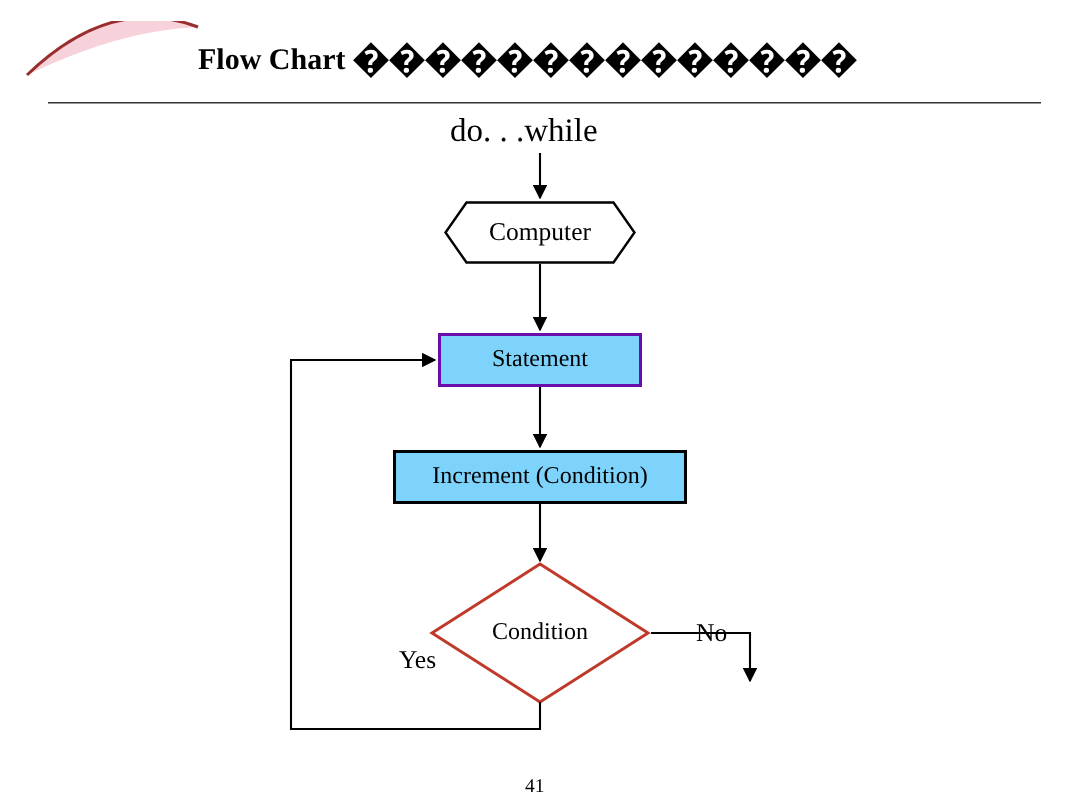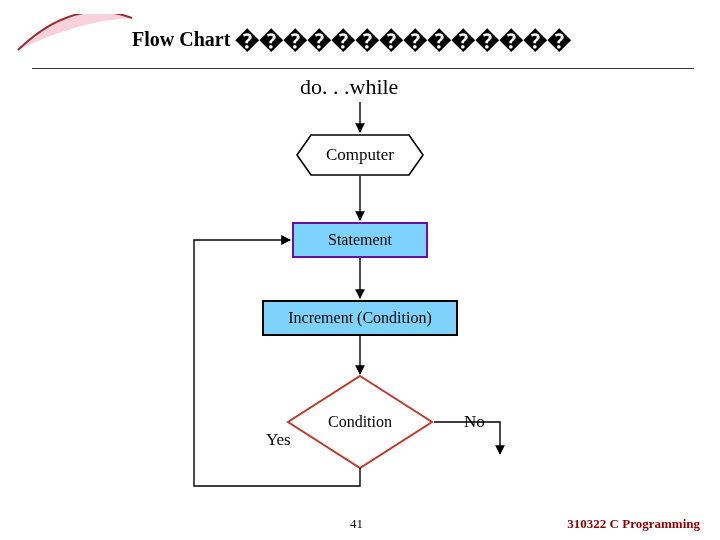--- a/index.html
+++ b/index.html
@@ -104,7 +104,6 @@
 
 <div class="footer">
   <span class="page">41</span>
-  <span class="course">310322 C Programming</span>
 </div>
 
 </body></html>

